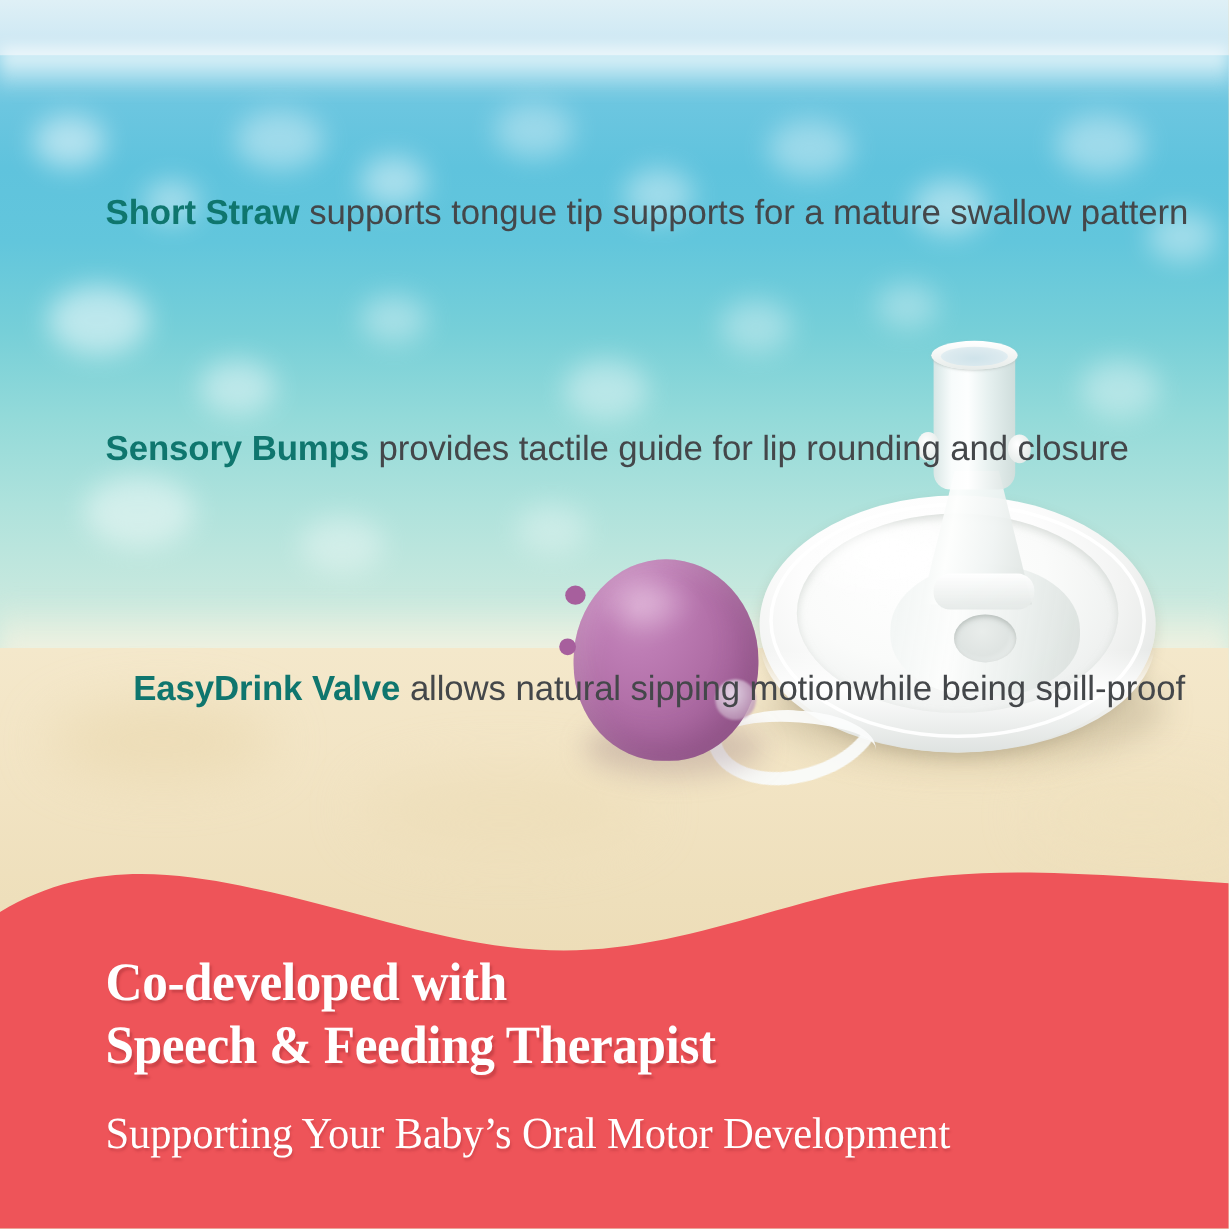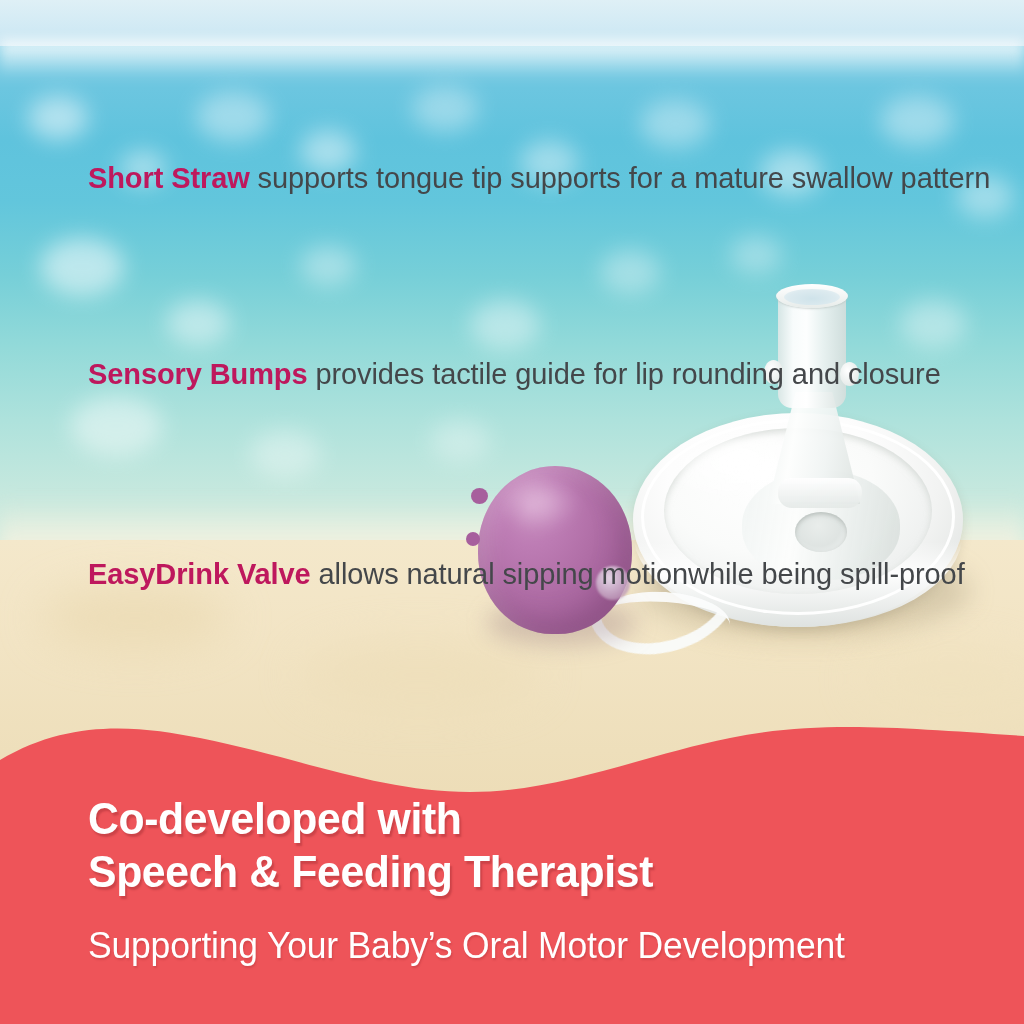--- a/index.html
+++ b/index.html
@@ -201,7 +201,7 @@
   
   .feat{position:absolute;left:88px;color:#44474a;font-size:29px;line-height:40px;
         letter-spacing:-.1px;}
-  .feat b{color:#be185d;font-weight:700;}
+  .feat b{color:#0f766e;font-weight:700;}
   #feat0{top:158px;}
   #feat1{top:354px;}
   #feat2{top:554px;}

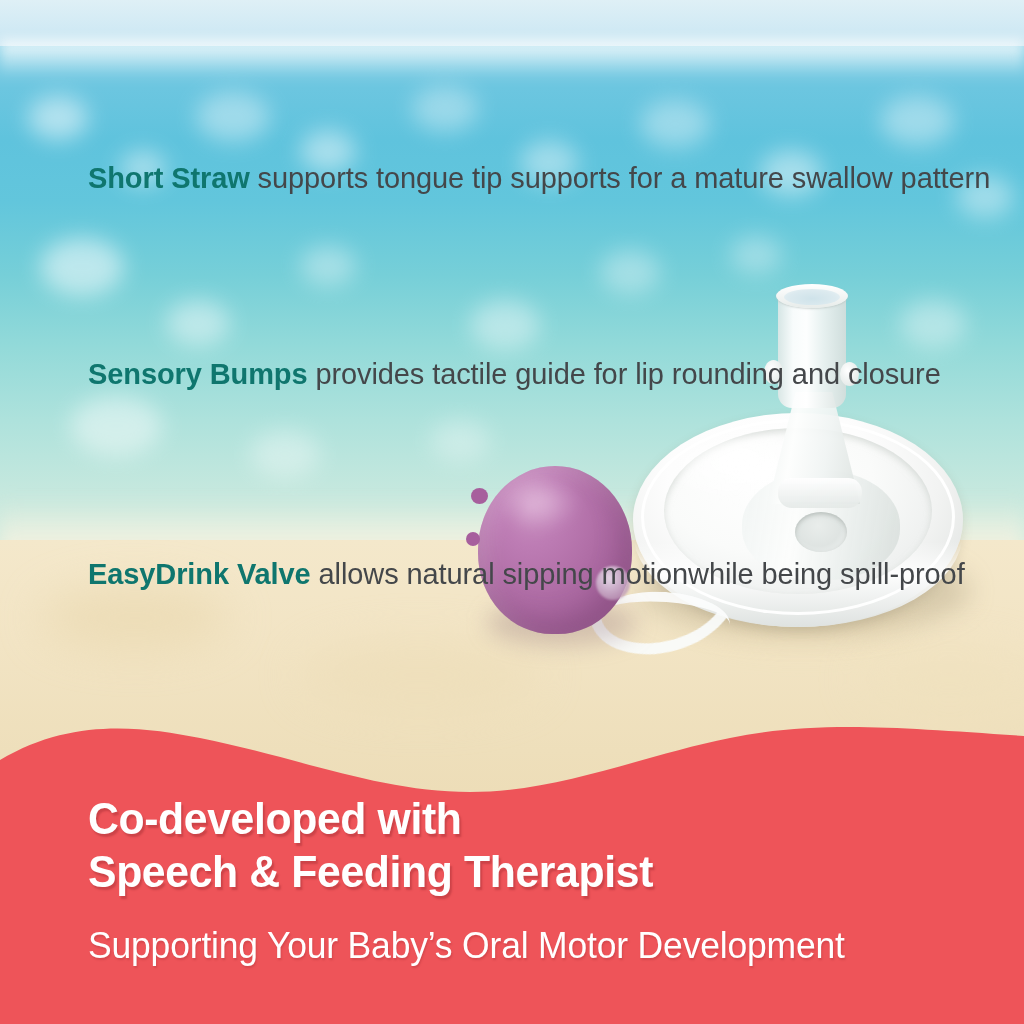--- a/index.html
+++ b/index.html
@@ -204,7 +204,7 @@
   .feat b{color:#0f766e;font-weight:700;}
   #feat0{top:158px;}
   #feat1{top:354px;}
-  #feat2{top:554px;}
+  #feat2{top:554px;margin-left:23px;}
 
   
   .banner{

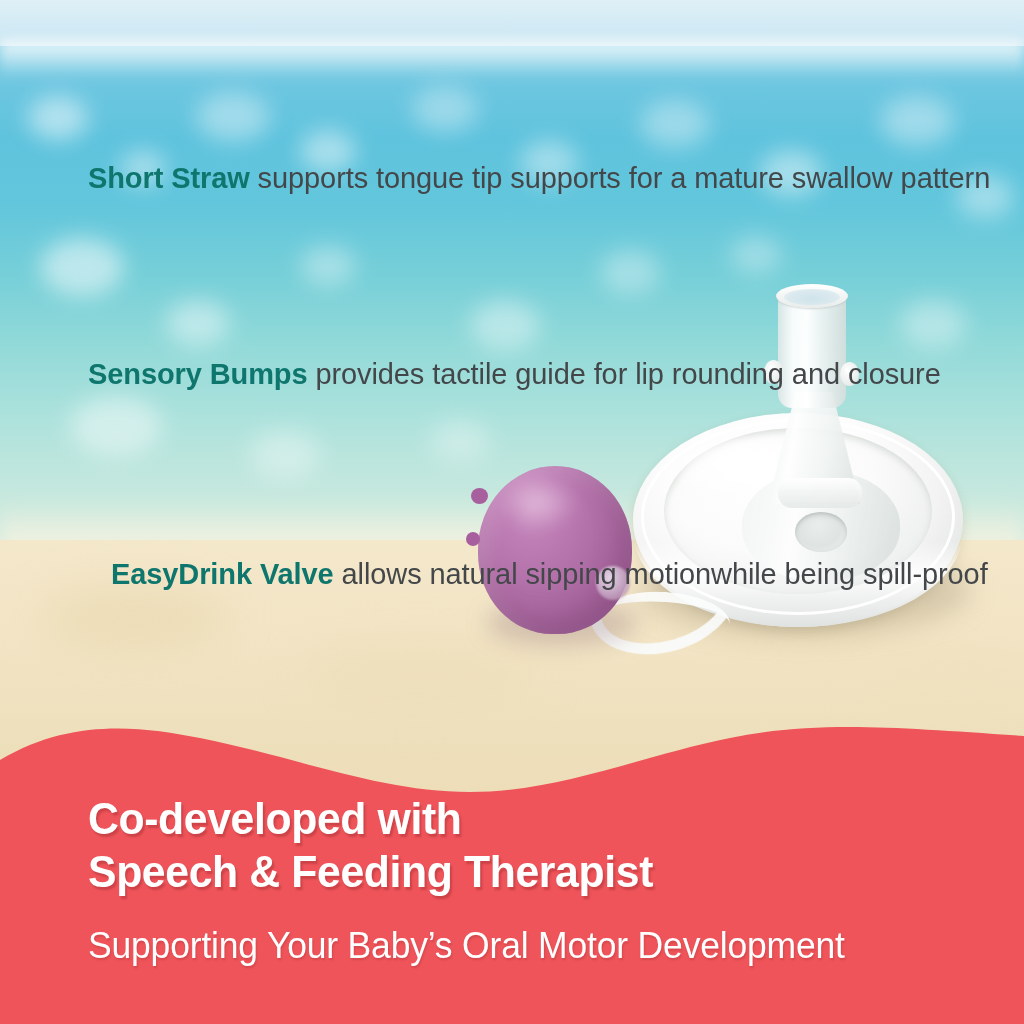--- a/index.html
+++ b/index.html
@@ -208,7 +208,7 @@
 
   
   .banner{
-    position:absolute;left:0;top:700px;width:1024px;height:324px;
+    position:absolute;left:0;top:700px;width:1024px;height:324px;font-family:Liberation Serif, serif;
   }
   .banner svg{position:absolute;left:0;top:0;display:block;}
   .banner-text{position:absolute;left:0;top:0;width:1024px;height:324px;}

